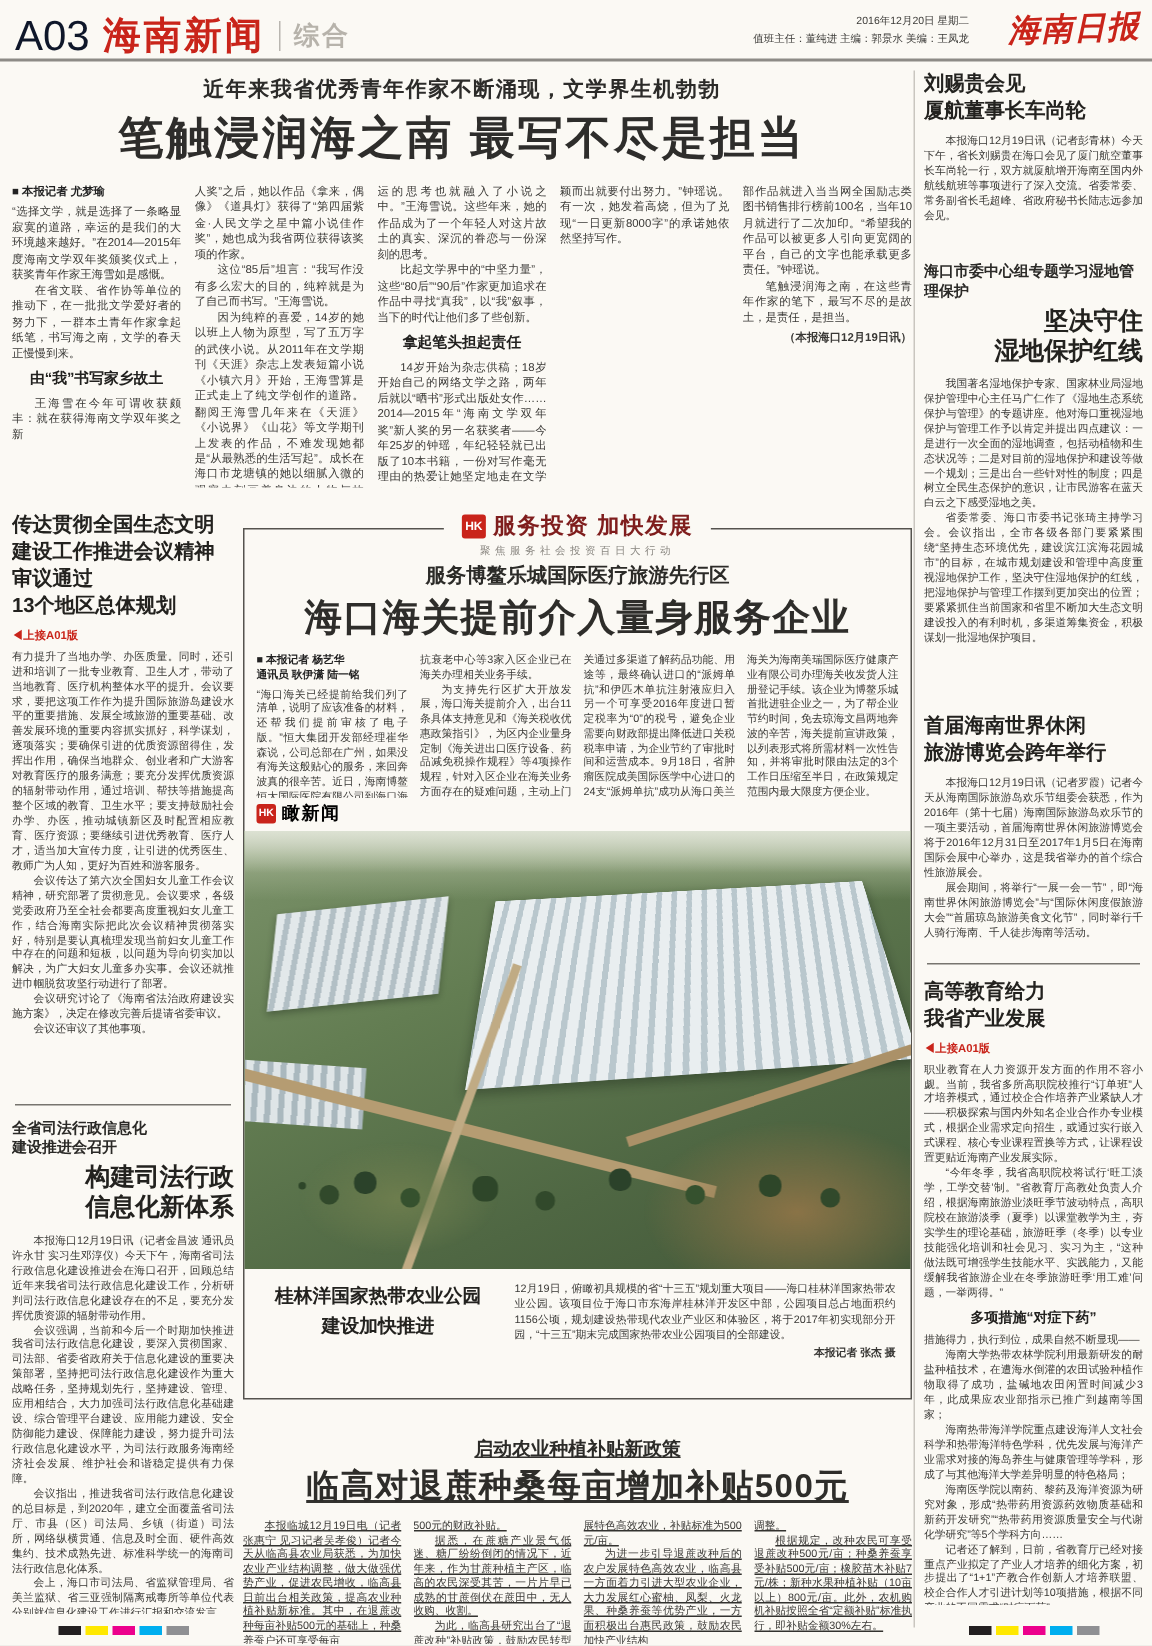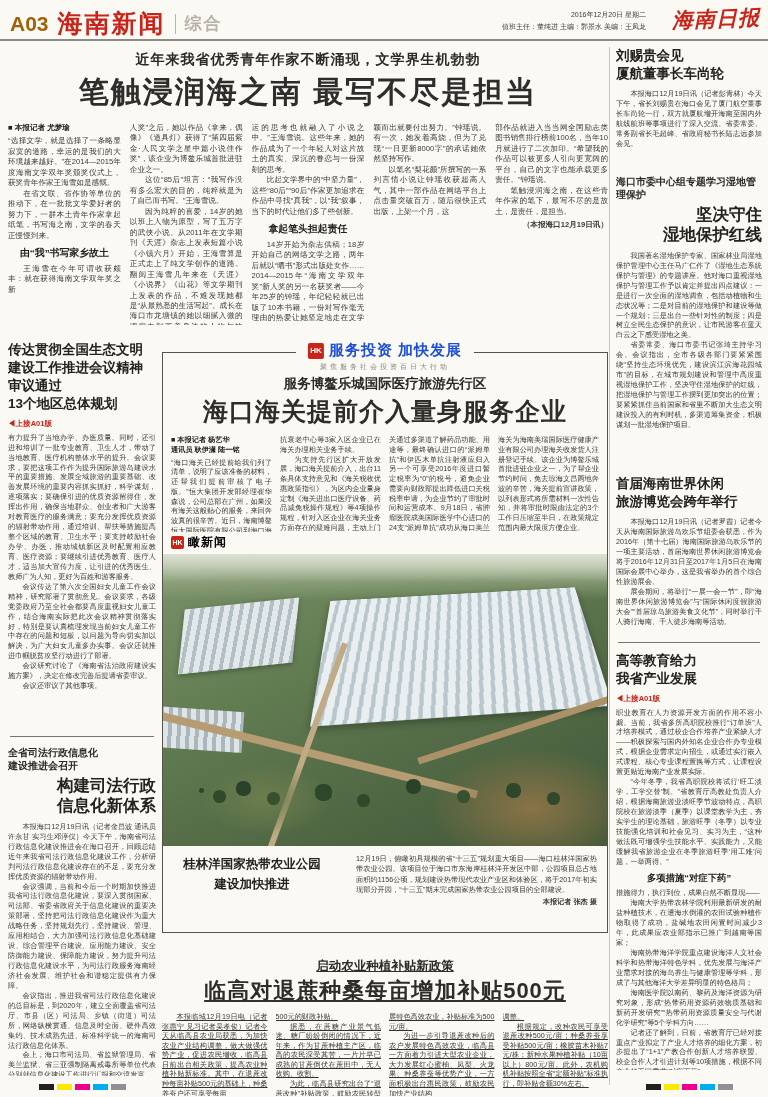--- a/index.html
+++ b/index.html
@@ -14,7 +14,7 @@
   
   .hdr { position:absolute; left:0; top:0; width:768px; height:41px; border-bottom:2px solid #8d8b86; }
   .hdr-left { position:absolute; left:10px; top:7px; display:flex; align-items:center; gap:9px; }
-  .pageno { font-size:21px; font-weight:bold; color:#a16207; }
+  .pageno { font-size:28px; font-weight:normal; color:#0f172a; }
   .section { font-size:25px; font-weight:900; color:#c9241a; letter-spacing:2px; }
   .vline { width:1px; height:20px; background:#b9b6b0; }
   .subsection { font-size:17px; font-weight:bold; color:#b7b3ab; letter-spacing:2px; }

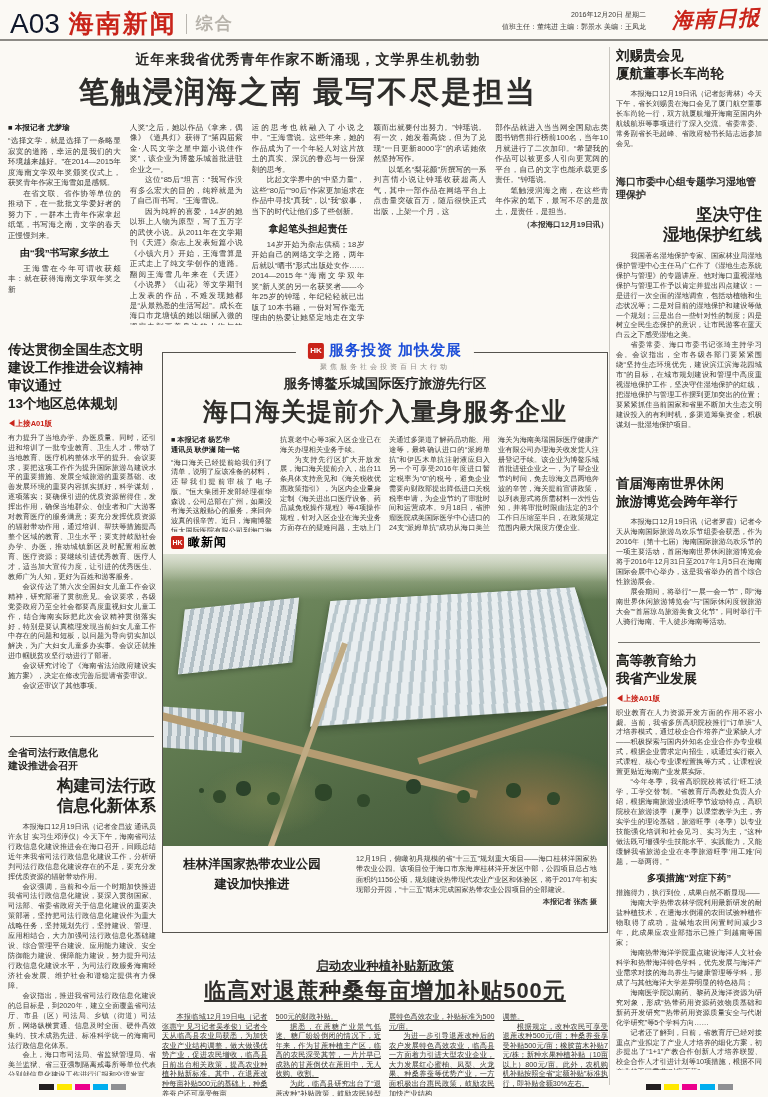--- a/index.html
+++ b/index.html
@@ -152,7 +152,7 @@
           <div class="li-para">王海雪在今年可谓收获颇丰：就在获得海南文学双年奖之新</div>
         </div>
       <div class="tcol ma-col">
-          <div class="li-cont">人奖”之后，她以作品《拿来，偶像》《道具灯》获得了“第四届紫金·人民文学之星中篇小说佳作奖”，该企业为博鳌乐城首批进驻企业之一。</div>
+          <div class="li-cont">人奖”之后，她以作品《拿来，偶像》《道具灯》获得了“第四届紫金·人民文学之星中篇小说佳作奖”，她也成为我省两位获得该奖项的作家。</div>
           <div class="li-para">这位“85后”坦言：“我写作没有多么宏大的目的，纯粹就是为了自己而书写。”王海雪说。</div>
           <div class="li-para">因为纯粹的喜爱，14岁的她以班上人物为原型，写了五万字的武侠小说。从2011年在文学期刊《天涯》杂志上发表短篇小说《小镇六月》开始，王海雪算是正式走上了纯文学创作的道路。翻阅王海雪几年来在《天涯》《小说界》《山花》等文学期刊上发表的作品，不难发现她都是“从最熟悉的生活写起”。成长在海口市龙塘镇的她以细腻入微的观察力刻画着身边的人物与故事。</div>
         </div>

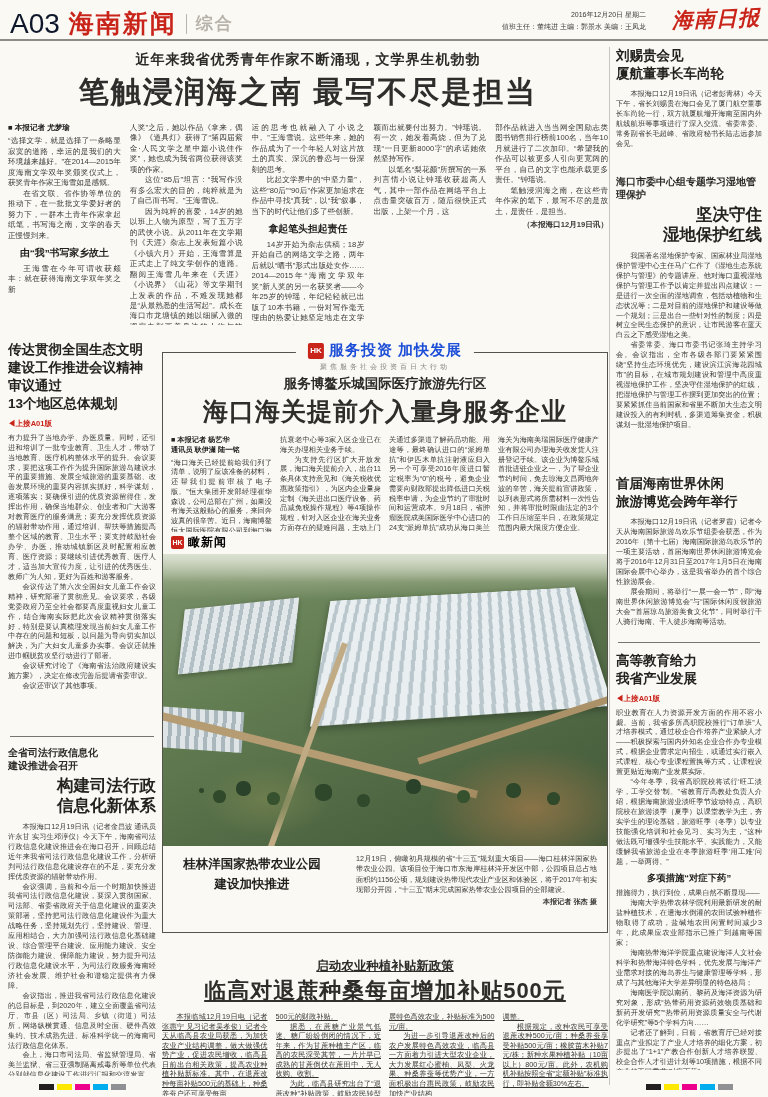--- a/index.html
+++ b/index.html
@@ -164,7 +164,6 @@
         </div>
       <div class="tcol ma-col">
           <div class="li-cont">颖而出就要付出努力。”钟瑶说。有一次，她发着高烧，但为了兑现“一日更新8000字”的承诺她依然坚持写作。</div>
-          <div class="li-para">以笔名“梨花颜”所撰写的一系列言情小说让钟瑶收获超高人气，其中一部作品在网络平台上点击量突破百万，随后很快正式出版，上架一个月，这</div>
         </div>
       <div class="tcol ma-col">
           <div class="li-cont">部作品就进入当当网全国励志类图书销售排行榜前100名，当年10月就进行了二次加印。“希望我的作品可以被更多人引向更宽阔的平台，自己的文字也能承载更多责任。”钟瑶说。</div>

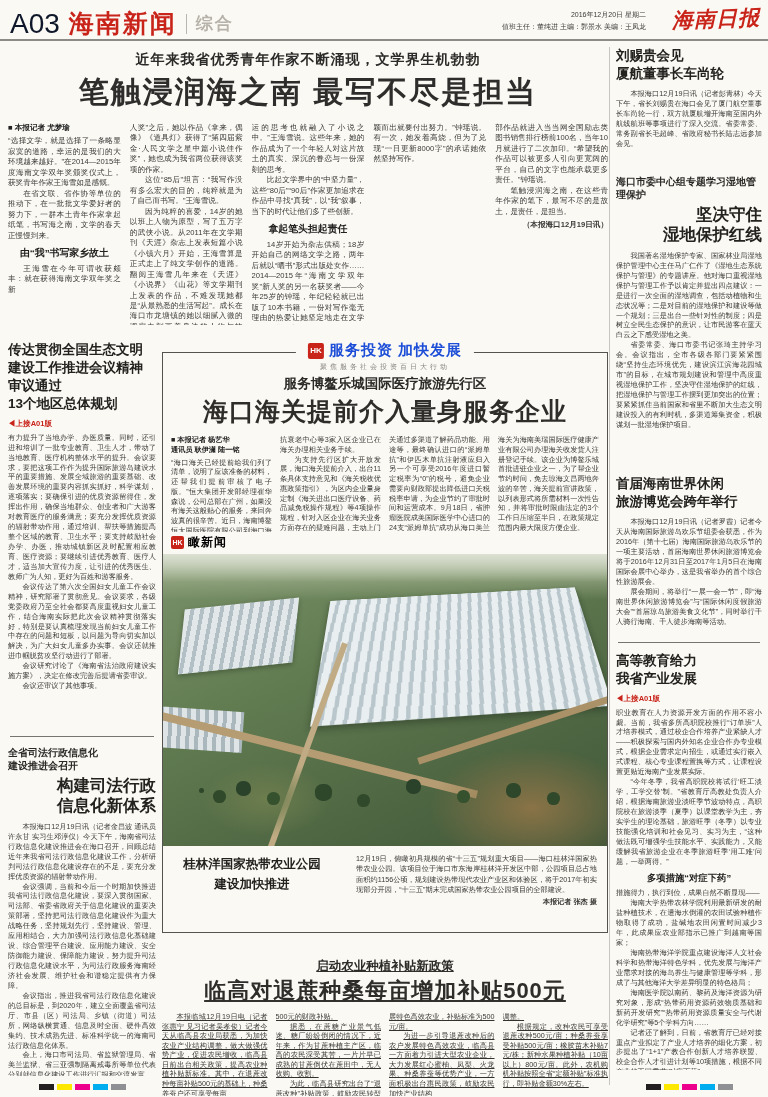--- a/index.html
+++ b/index.html
@@ -66,7 +66,7 @@
   .brand { position:absolute; top:-12px; left:50%; transform:translateX(-50%); background:#fbf9f4;
     padding:0 12px; text-align:center; white-space:nowrap; }
   .brand-line { display:flex; align-items:center; gap:5px; justify-content:center; }
-  .brand-title { color:#1d4ed8; font-weight:900; font-size:15px; letter-spacing:1px; }
+  .brand-title { color:#7f1d1d; font-weight:900; font-size:15px; letter-spacing:1px; }
   .brand-sub { font-size:7px; color:#8a8781; letter-spacing:3px; margin-top:2px; }
   .mark { display:inline-flex; width:16px; height:16px; background:#c9241a; color:#fff; font-weight:900;
     font-size:8px; align-items:center; justify-content:center; border-radius:2px; }

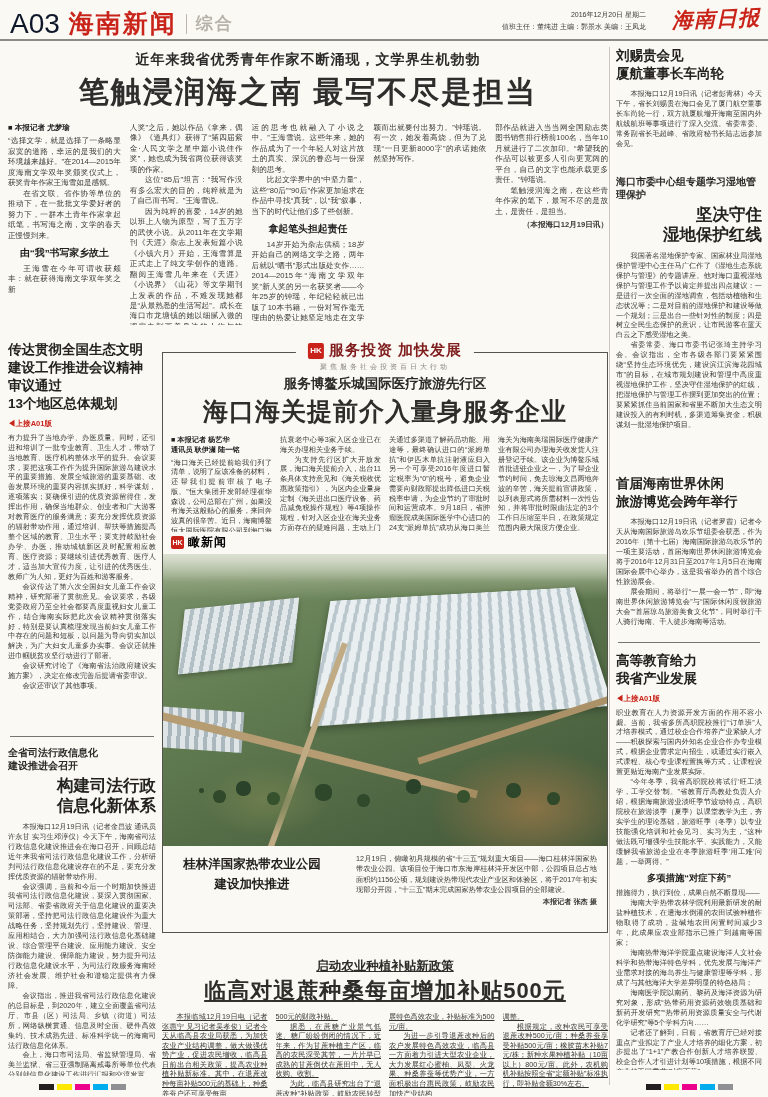--- a/index.html
+++ b/index.html
@@ -106,7 +106,7 @@
       262px 6px 0 4px #35512e, 312px 0 0 5px #2e4629, 352px 8px 0 4px #31492b; }
 
   
-  .caption { display:flex; gap:25px; padding:8px 10px 0; }
+  .caption { display:flex; gap:12px; padding:8px 10px 0; }
   .cap-title { width:158px; text-align:center; font-size:12.5px; font-weight:900; line-height:1.6; color:#23221f; }
   .cap-body { flex:1; font-size:7.2px; line-height:1.45; text-align:justify; color:#3a3936; }
   .cap-credit { display:block; text-align:right; font-weight:bold; margin-top:1px; }

